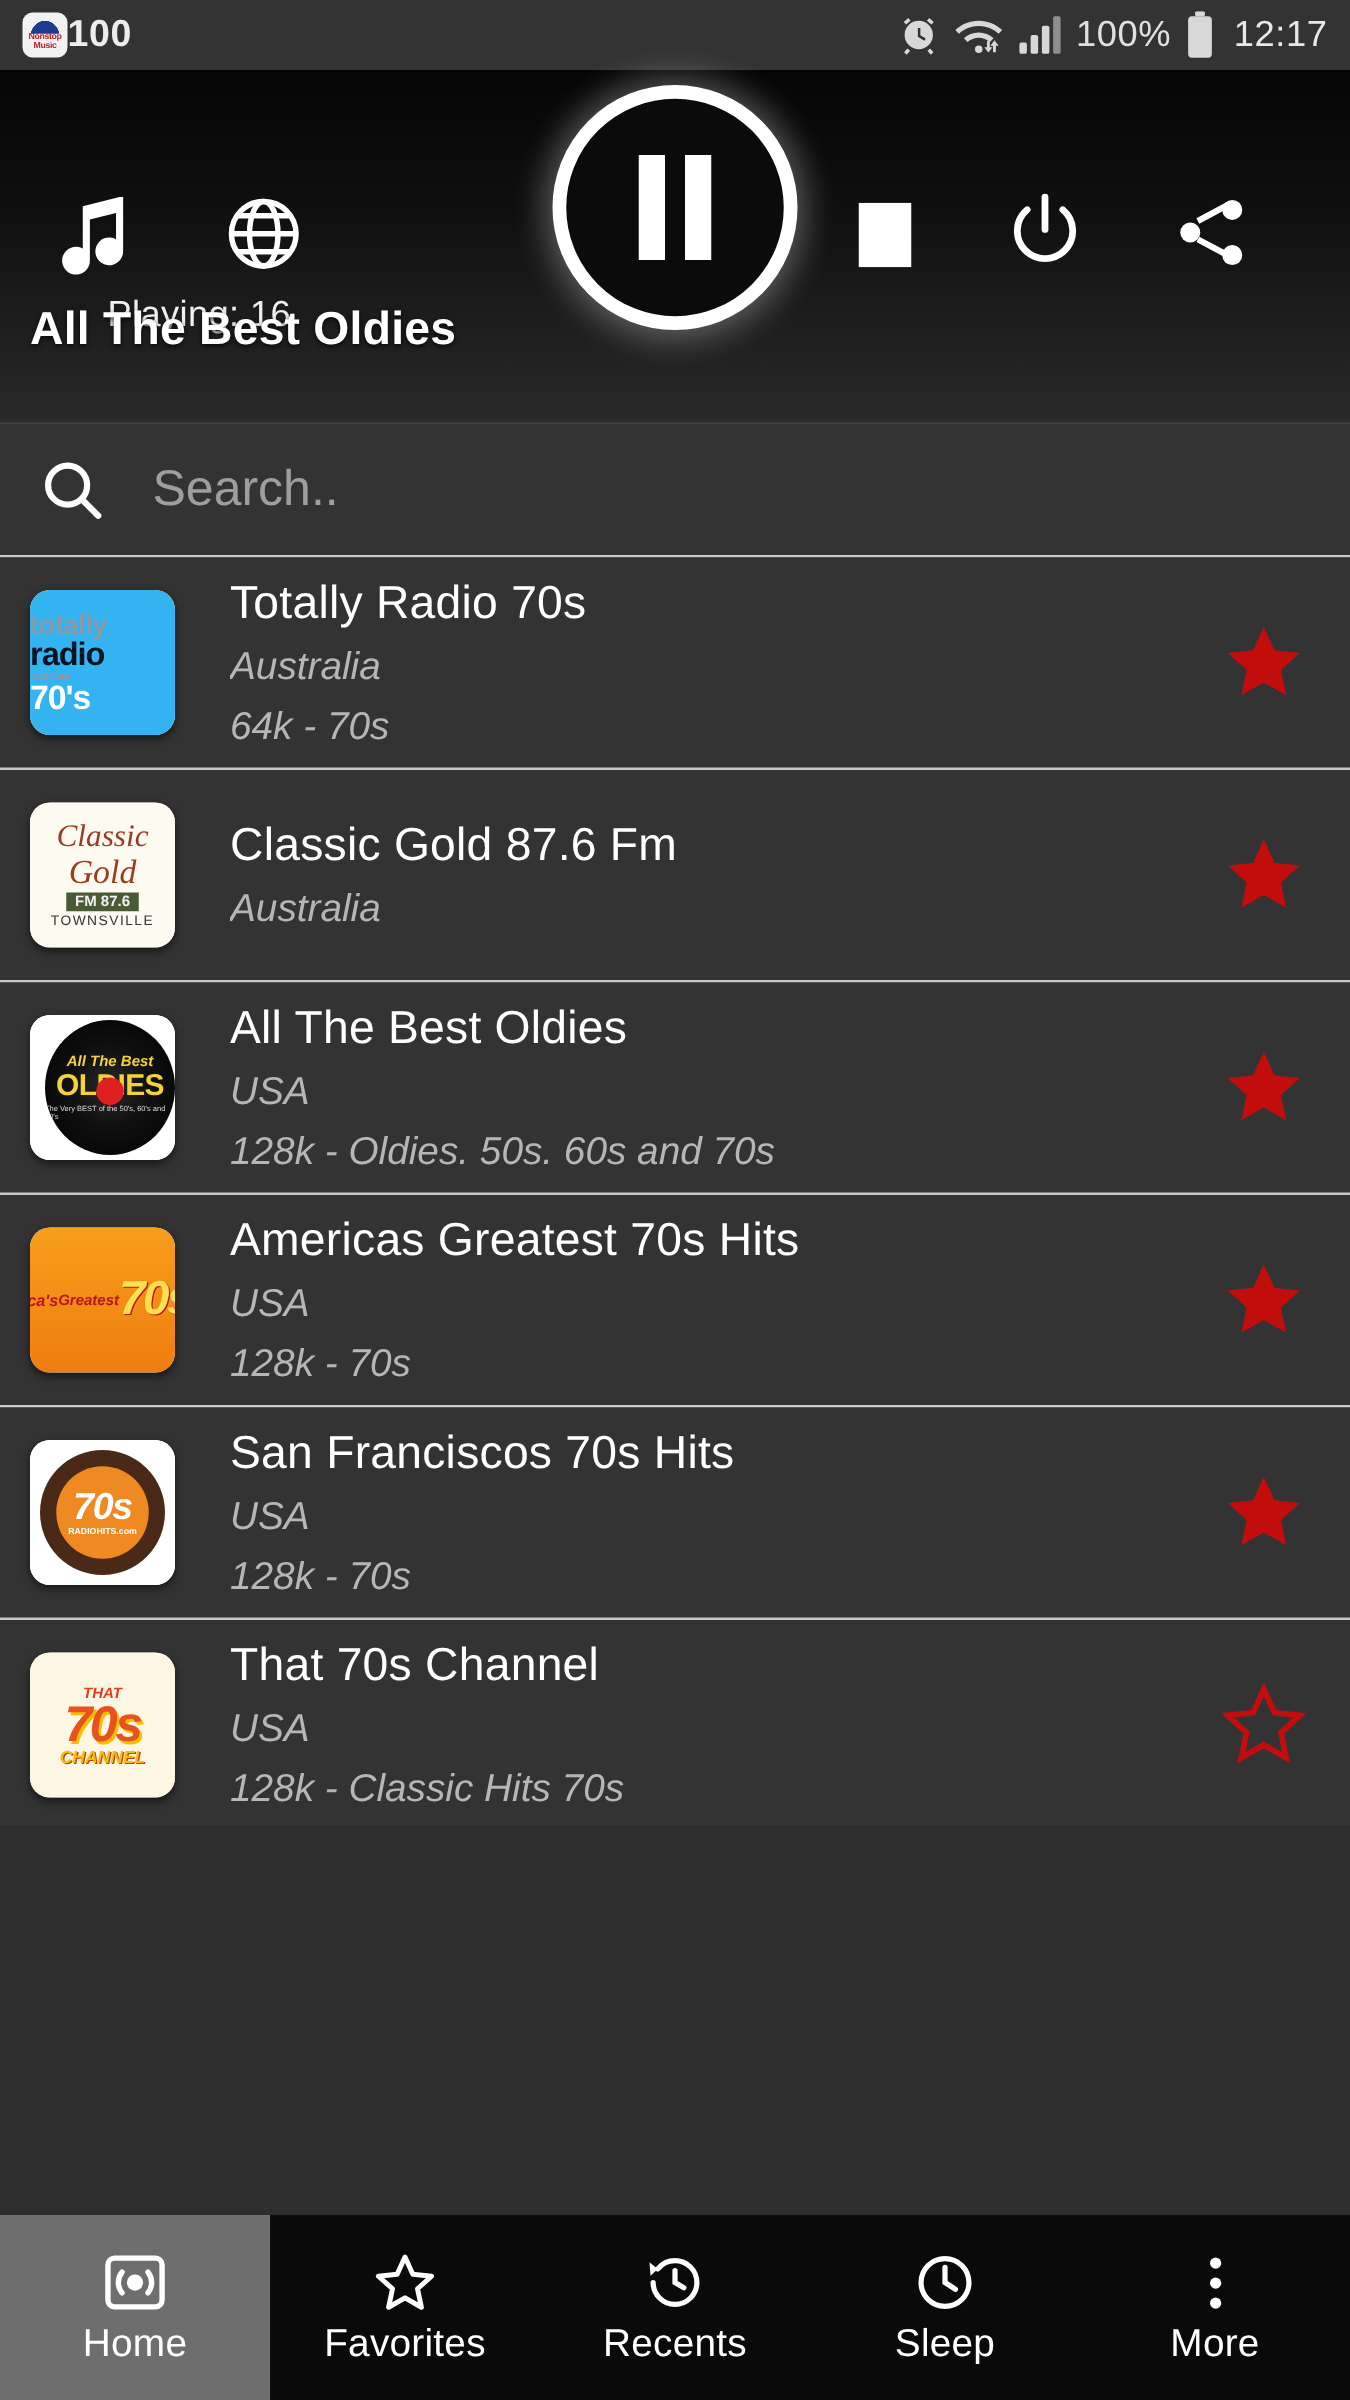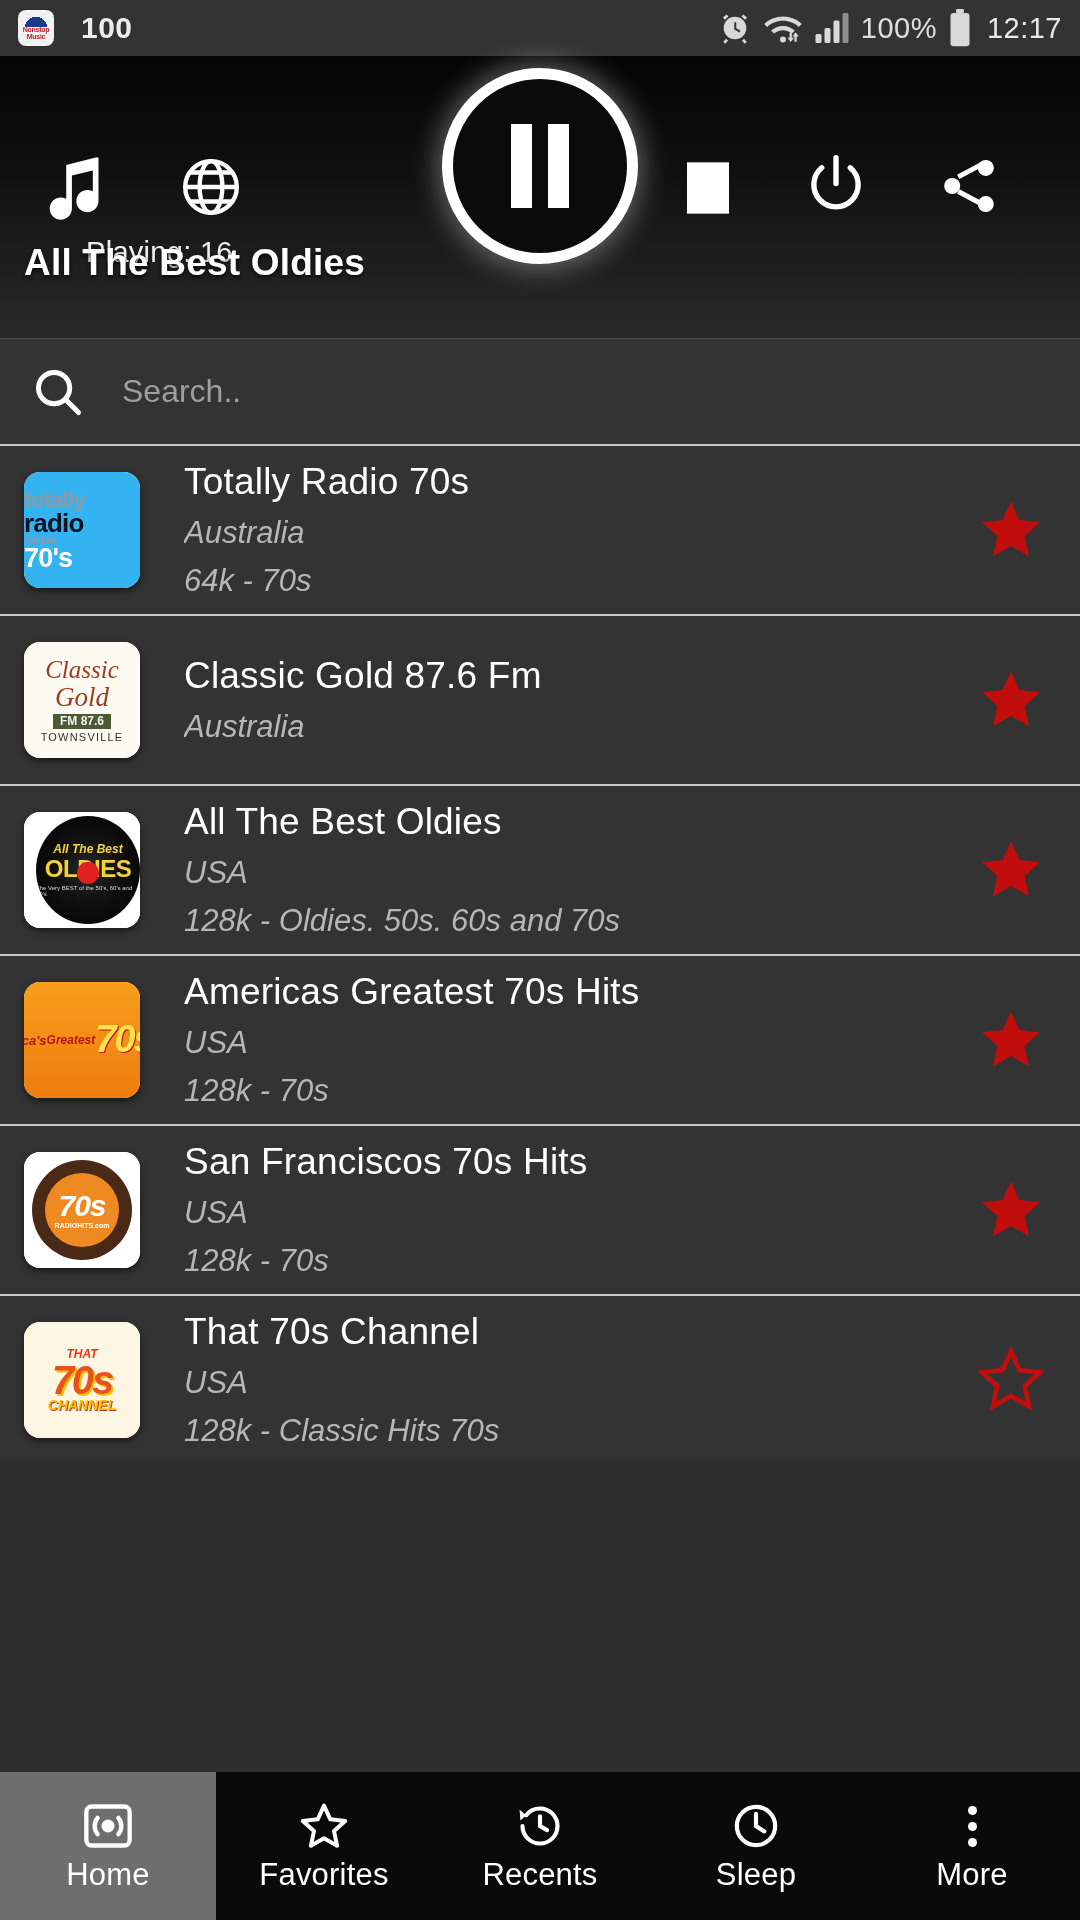--- a/index.html
+++ b/index.html
@@ -18,7 +18,7 @@
     padding:0 18px;
     color:#e8e8e8;
   }
-  .sb-left { display:flex; align-items:center; gap:27px; }
+  .sb-left { display:flex; align-items:center; gap:0; }
   .sb-appicon {
     width:36px; height:36px; border-radius:8px;
     background:#f2f2f2; position:relative; overflow:hidden;

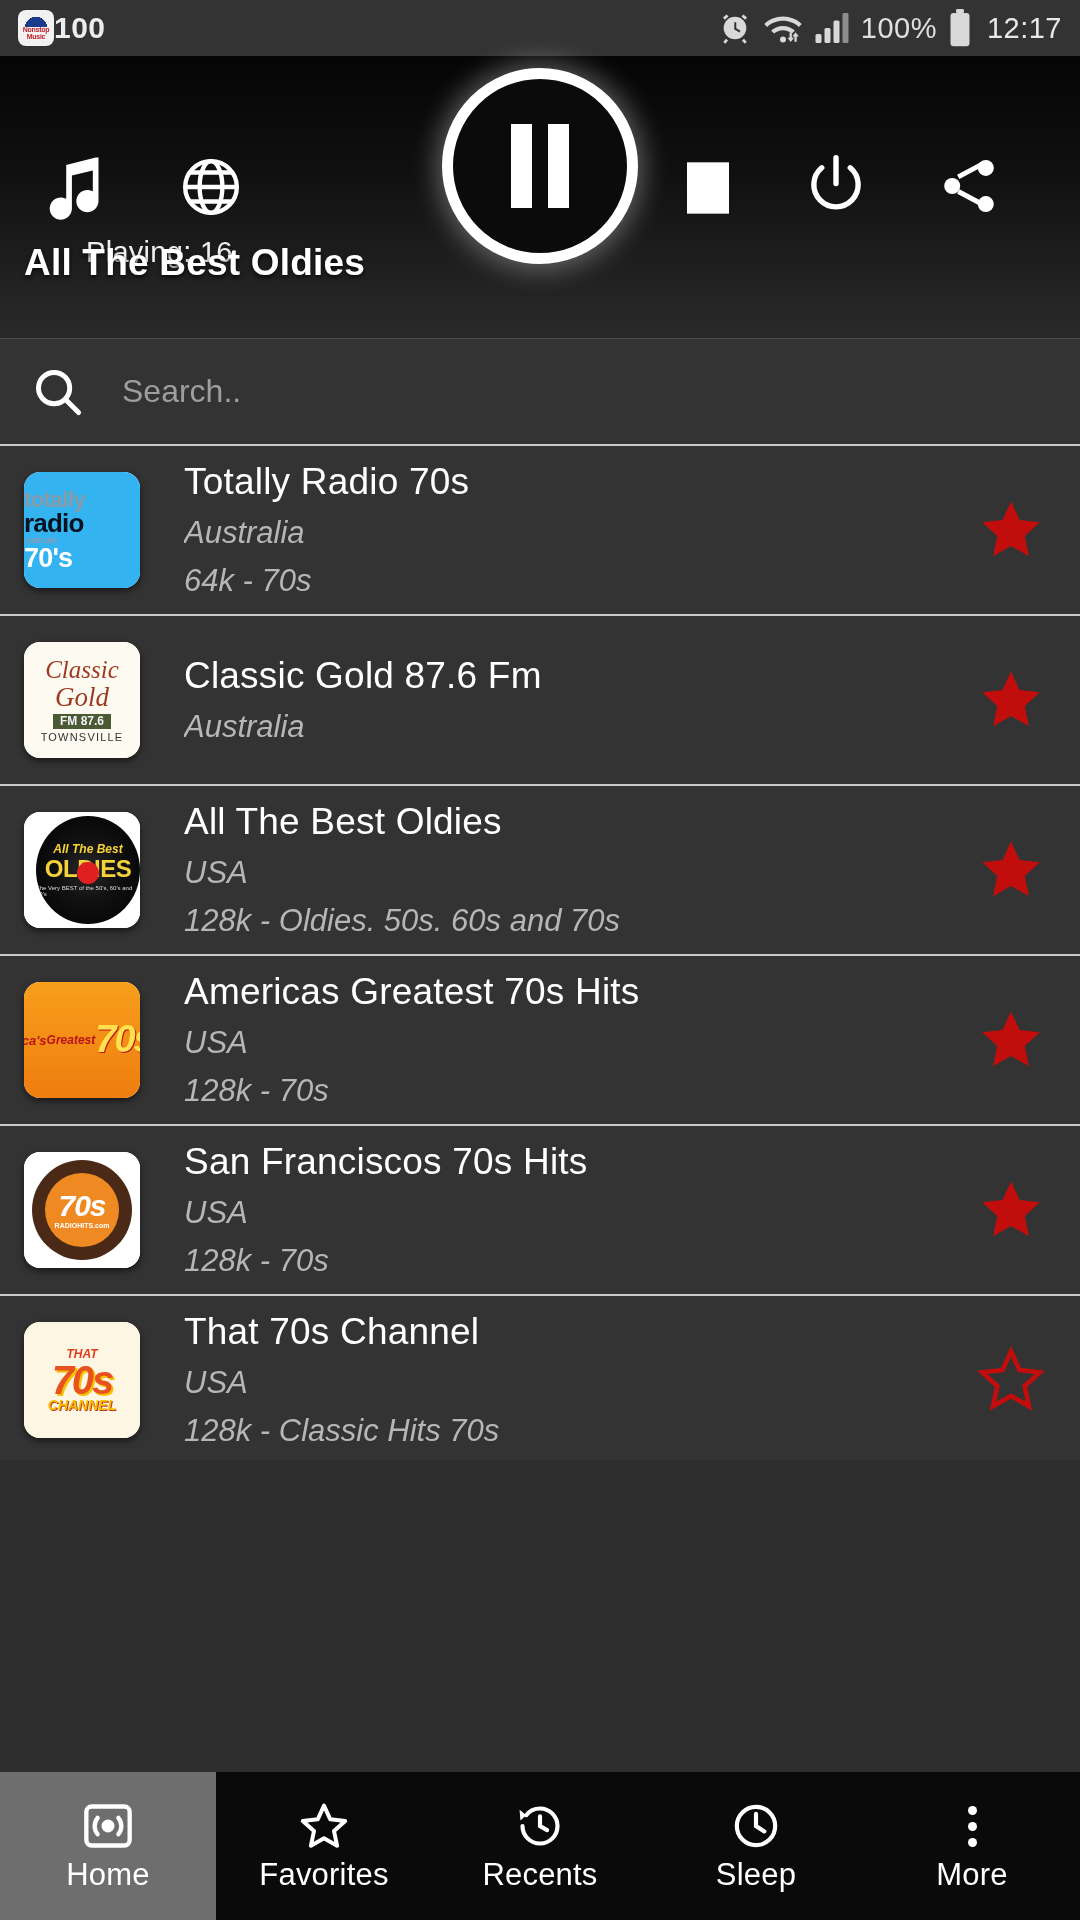--- a/index.html
+++ b/index.html
@@ -89,7 +89,7 @@
   .search-input {
     flex:1; margin-left:36px; background:transparent; border:none; outline:none;
     font-family:"Liberation Sans", sans-serif;
-    font-size:32px; color:#e6e6e6;
+    font-size:40px; color:#e6e6e6;
   }
   .search-input::placeholder { color:#9e9e9e; }
 

